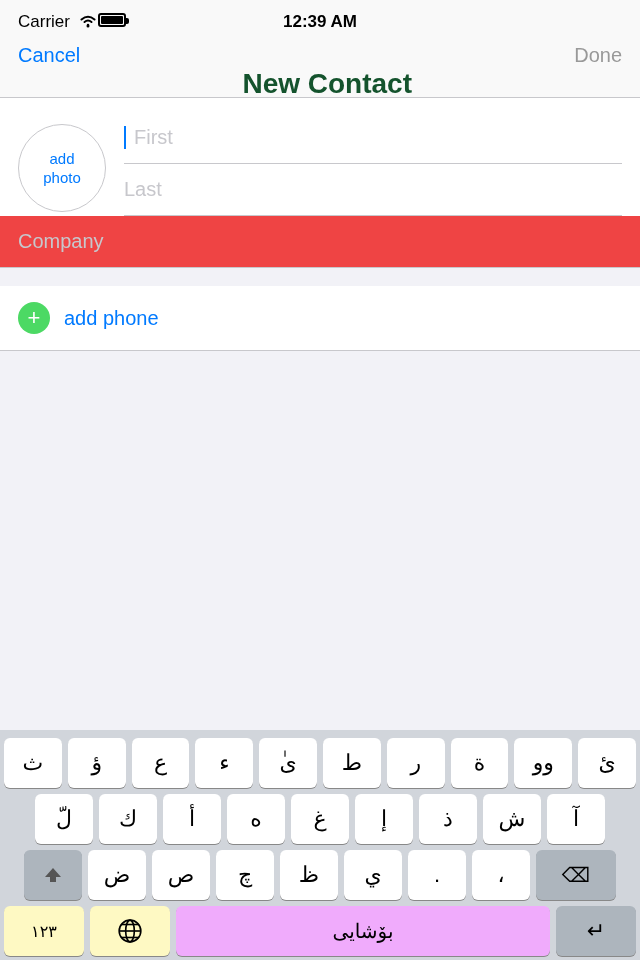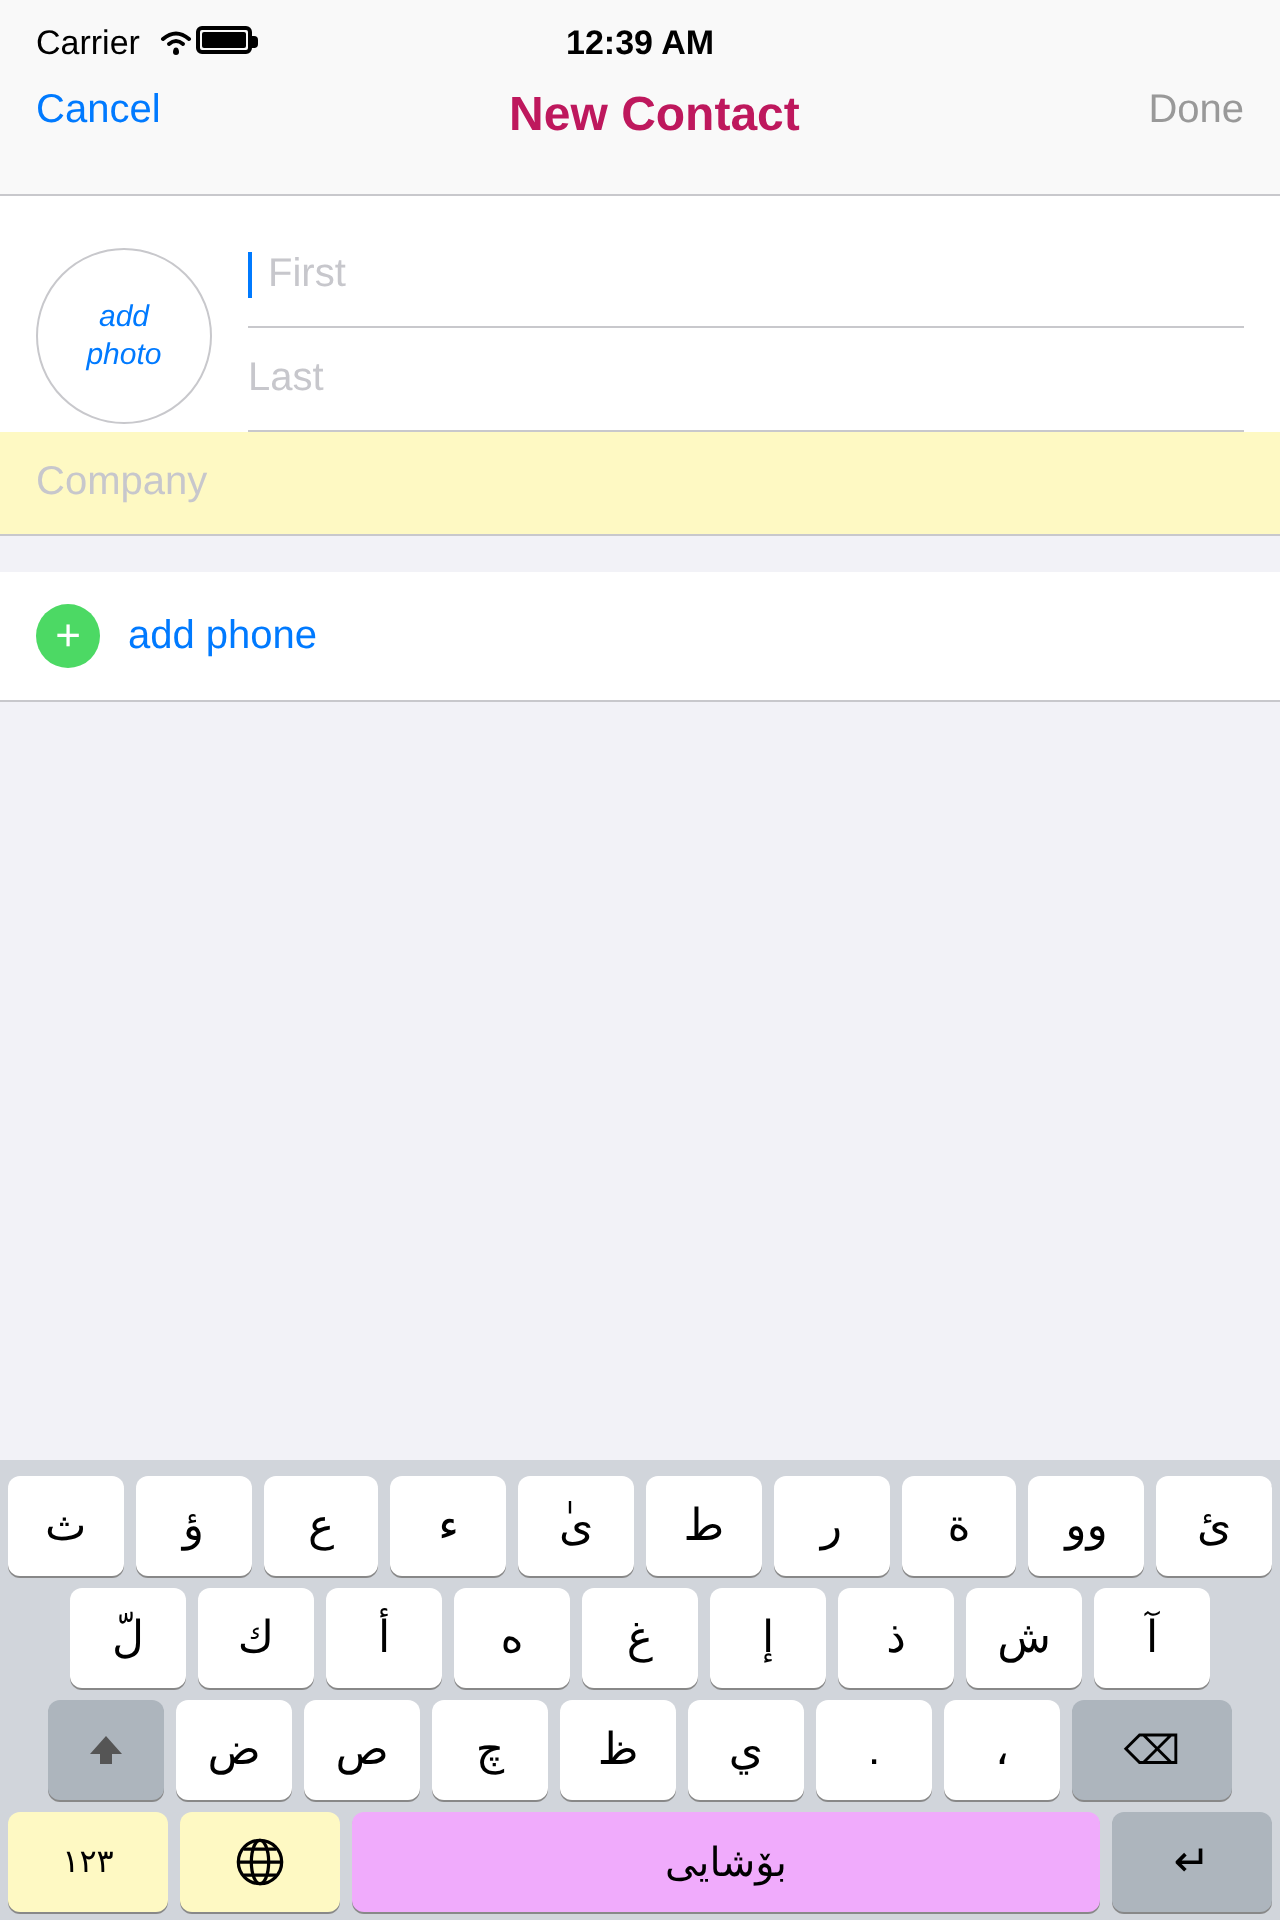--- a/index.html
+++ b/index.html
@@ -61,9 +61,10 @@
       cursor: pointer;
     }
     .nav-title {
-      font-size: 24px;
+      font-size: 28px;
       font-weight: 700;
-      color: #be185d;
+      color: #14532d;
+      margin-top: 24px;
     }
     .nav-done {
       font-size: 20px;

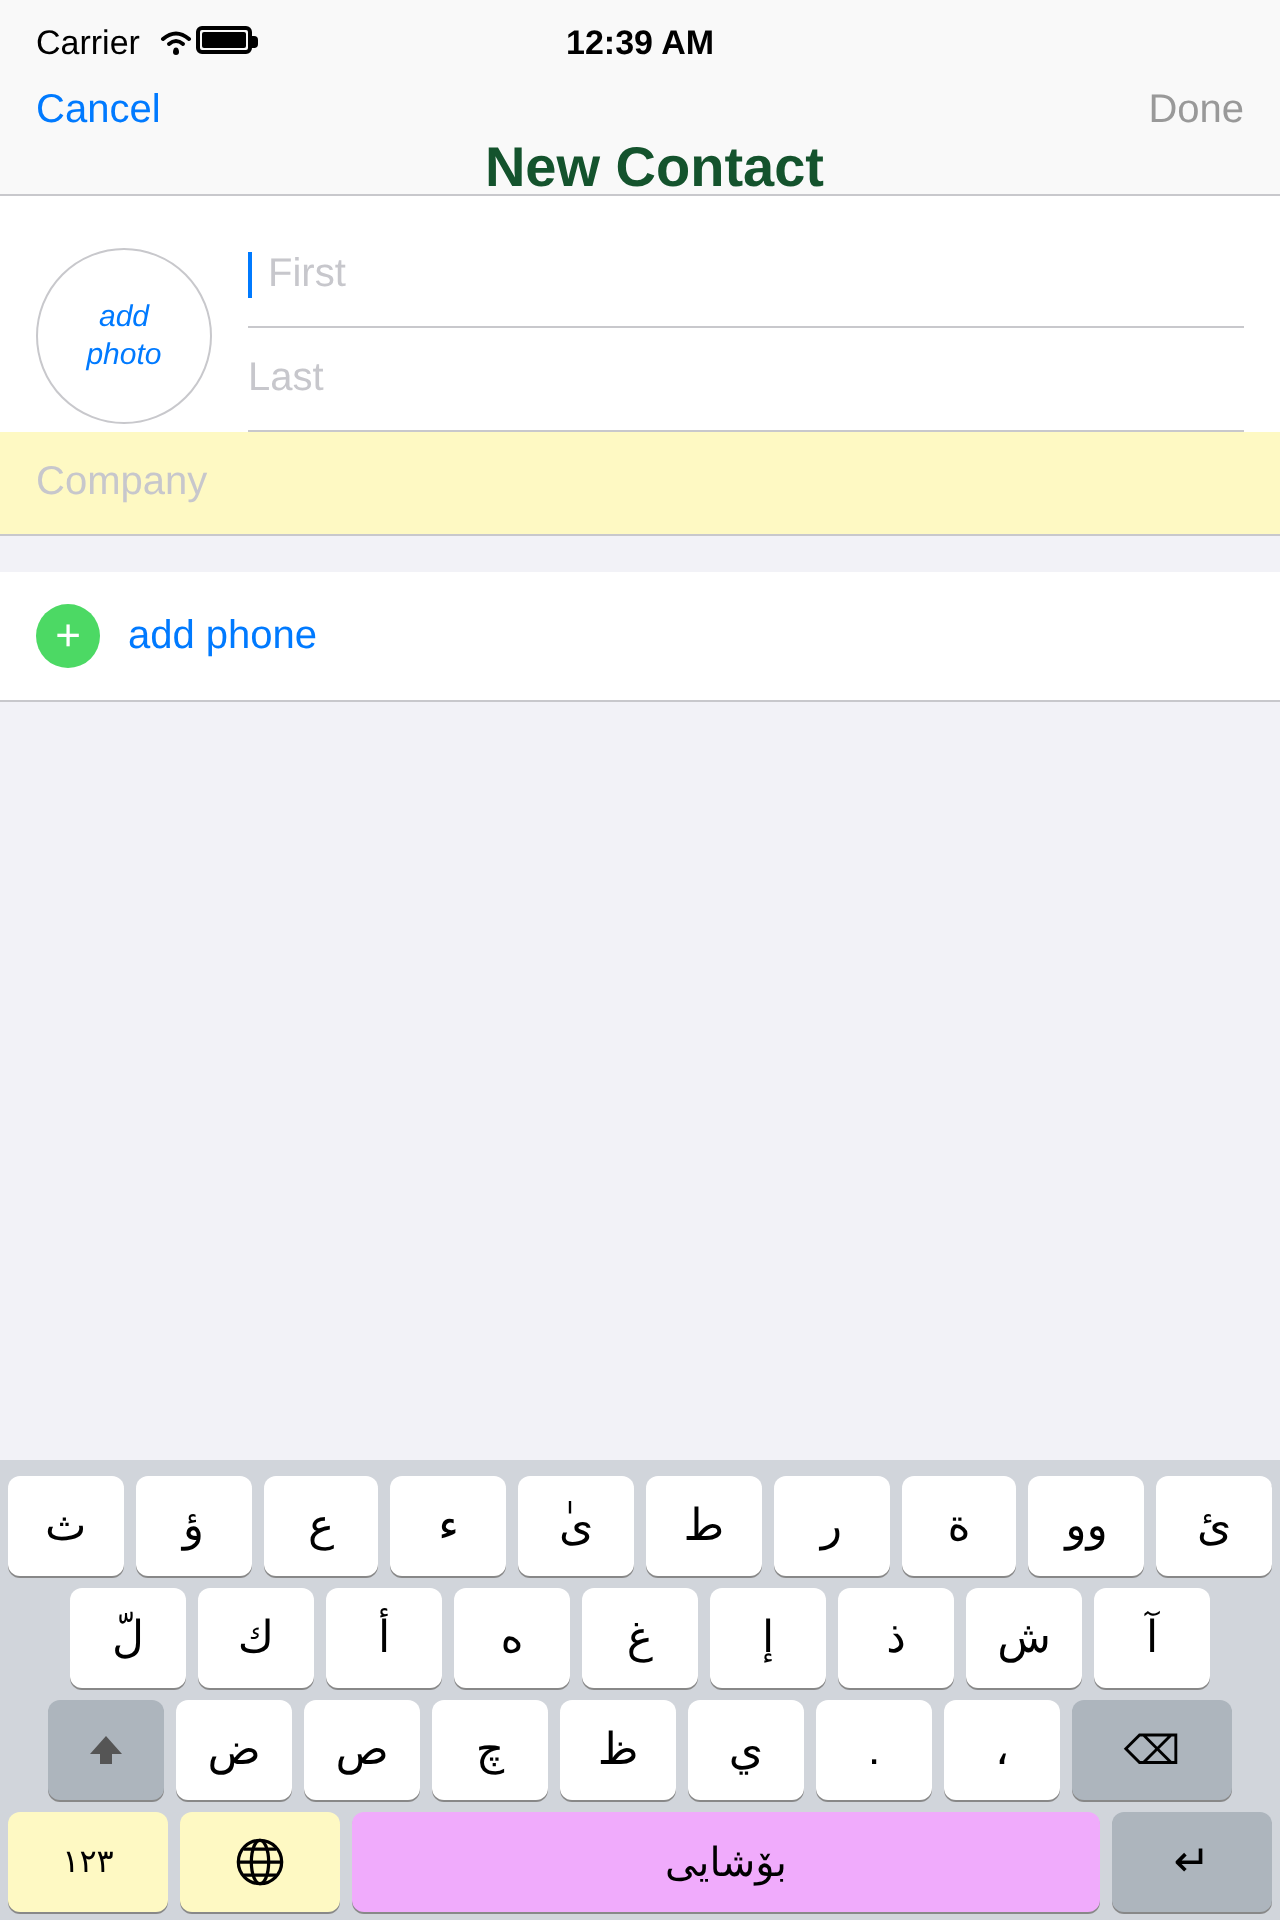--- a/index.html
+++ b/index.html
@@ -99,7 +99,6 @@
       cursor: pointer;
       flex-shrink: 0;
       margin-top: 8px;
-      font-style: italic;
     }
     .add-photo-label {
       font-size: 15px;

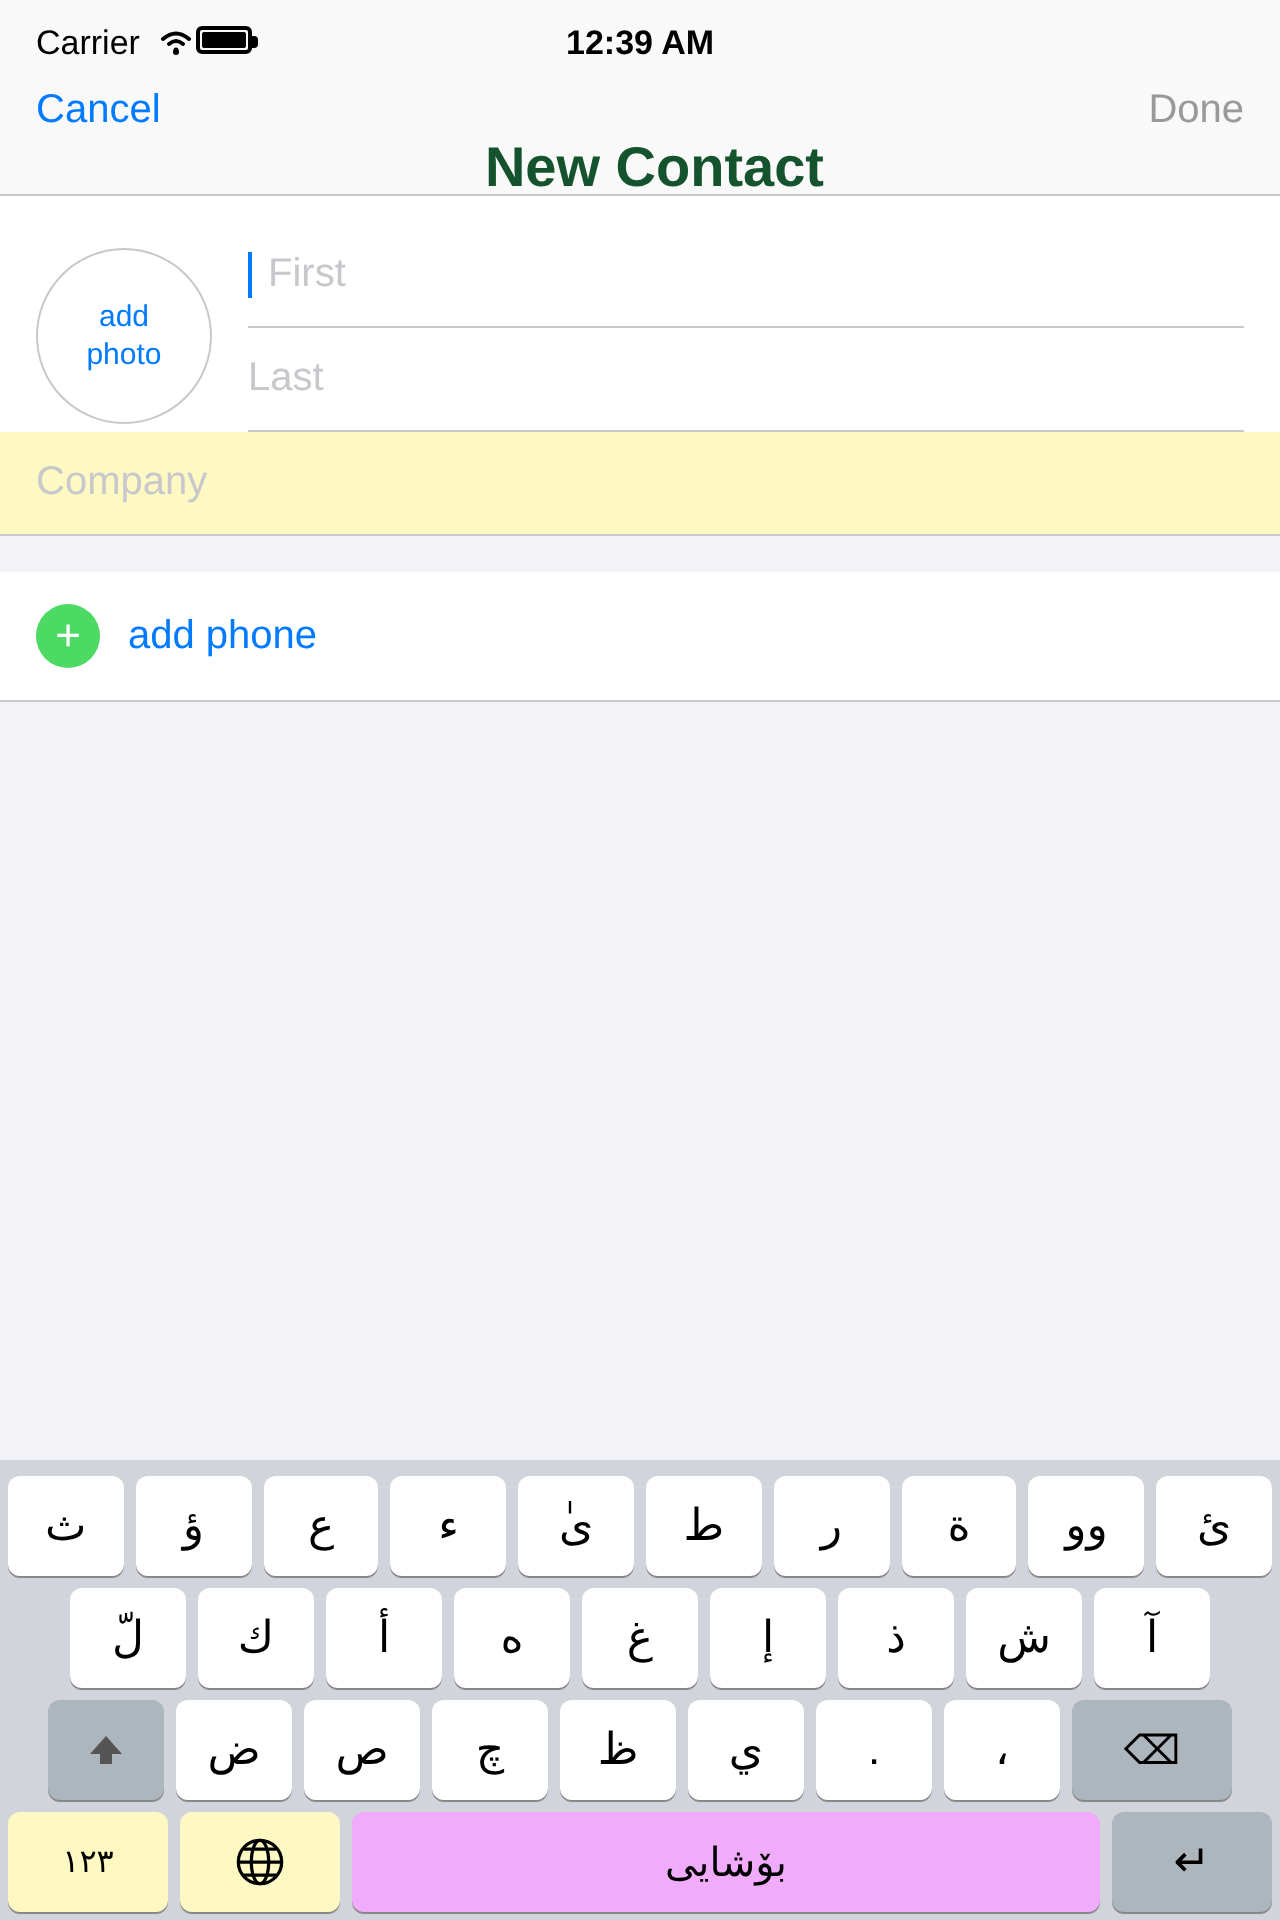--- a/index.html
+++ b/index.html
@@ -153,7 +153,7 @@
     .company-row {
       padding: 14px 18px;
       border-bottom: 1px solid #c8c8cc;
-      background: #fef9c3;
+      background: #ef4444;
     }
     .company-input {
       width: 100%;

